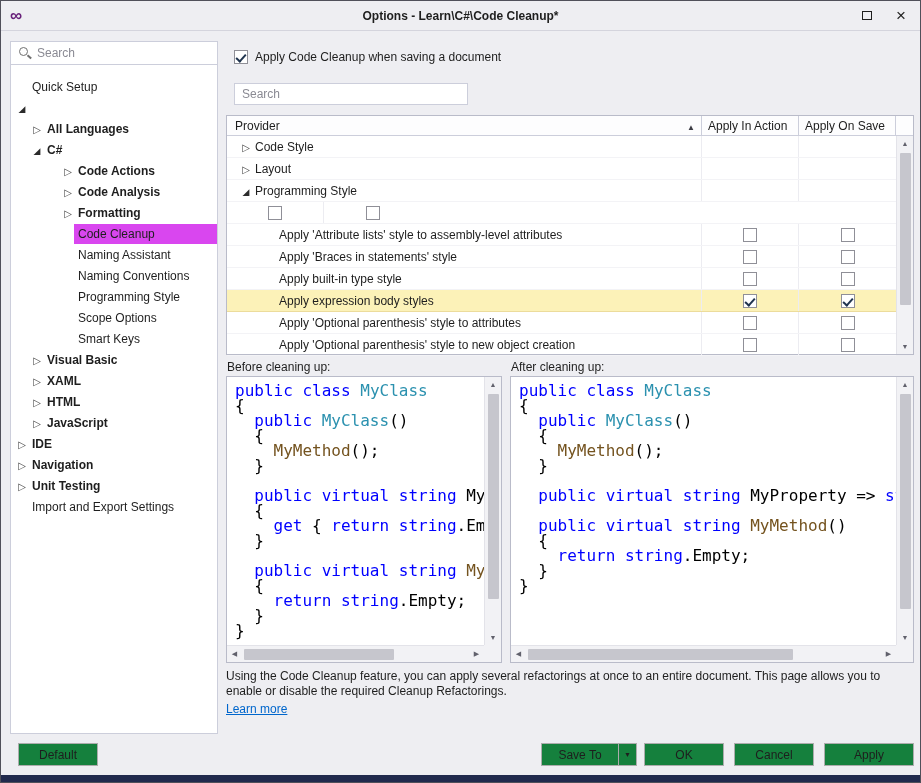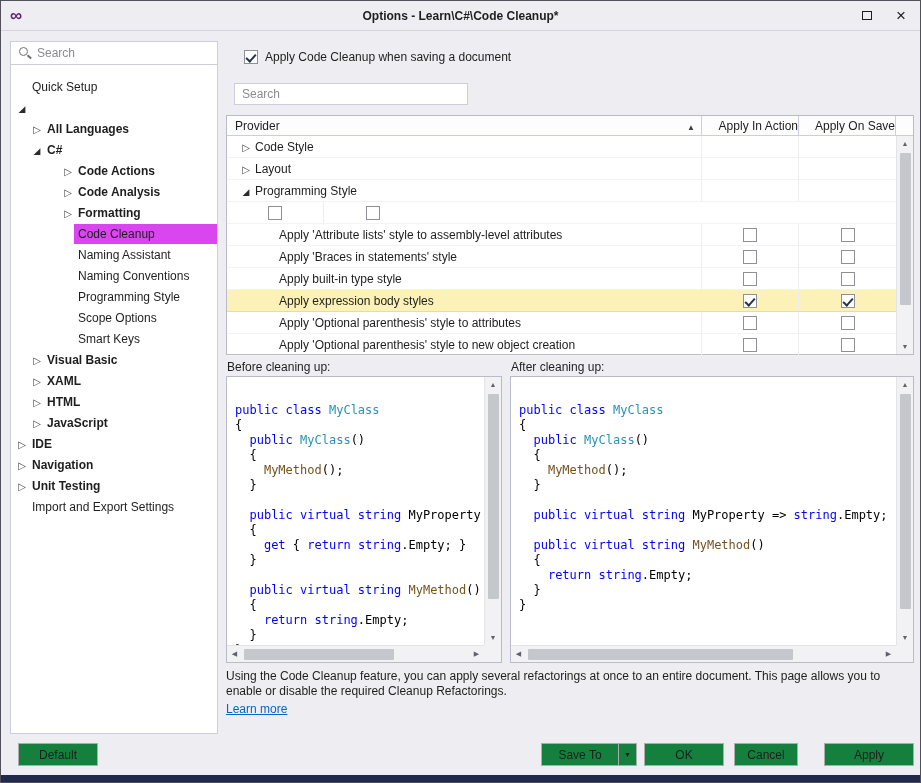--- a/index.html
+++ b/index.html
@@ -37,7 +37,7 @@
   .arrow.expanded { font-size:9px; line-height:9px; }
 
   
-  .apply-row { position:absolute; left:243px; top:49px; display:flex; align-items:center; gap:7px; }
+  .apply-row { position:absolute; left:233px; top:49px; display:flex; align-items:center; gap:7px; }
   .cb { width:14px; height:14px; background:#fff; border:1px solid #8f8f97; position:relative; flex:none; display:inline-block; }
   .cb.checked::after { content:""; position:absolute; left:3px; top:1px; width:4px; height:8px; border:solid #20344f; border-width:0 2px 2px 0; transform:rotate(42deg); }
   .main-search { position:absolute; left:233px; top:82px; width:234px; height:22px; border:1px solid #cccedb; background:#fff; }

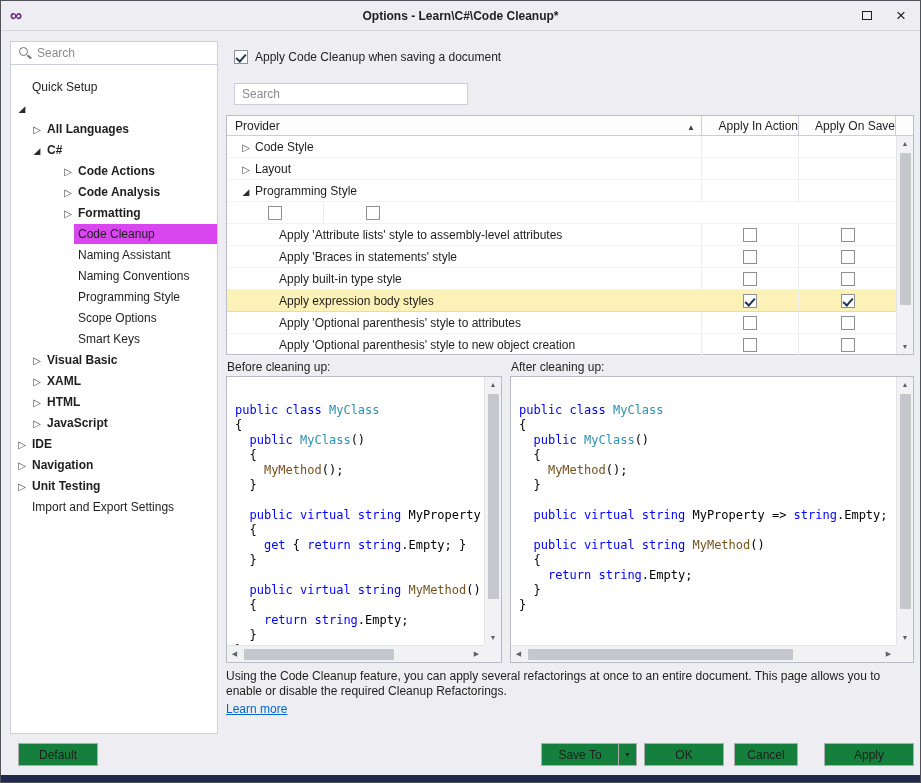--- a/index.html
+++ b/index.html
@@ -51,7 +51,7 @@
   .hdr-provider { flex:1; padding-left:8px; }
   .sort-arrow::after { content:"▲"; font-size:8px; color:#3c3c44; }
   .hdr-provider .sort-arrow { margin-left:auto; margin-right:6px; }
-  .hdr-action, .hdr-save { width:97px; padding-left:6px;justify-content:flex-end; }
+  .hdr-action, .hdr-save { width:97px; padding-left:6px; }
   .hdr-scroll { width:17px; border-right:none; }
   .grid-body { flex:1; display:flex; min-height:0; }
   .rows-col { flex:1; min-width:0; }

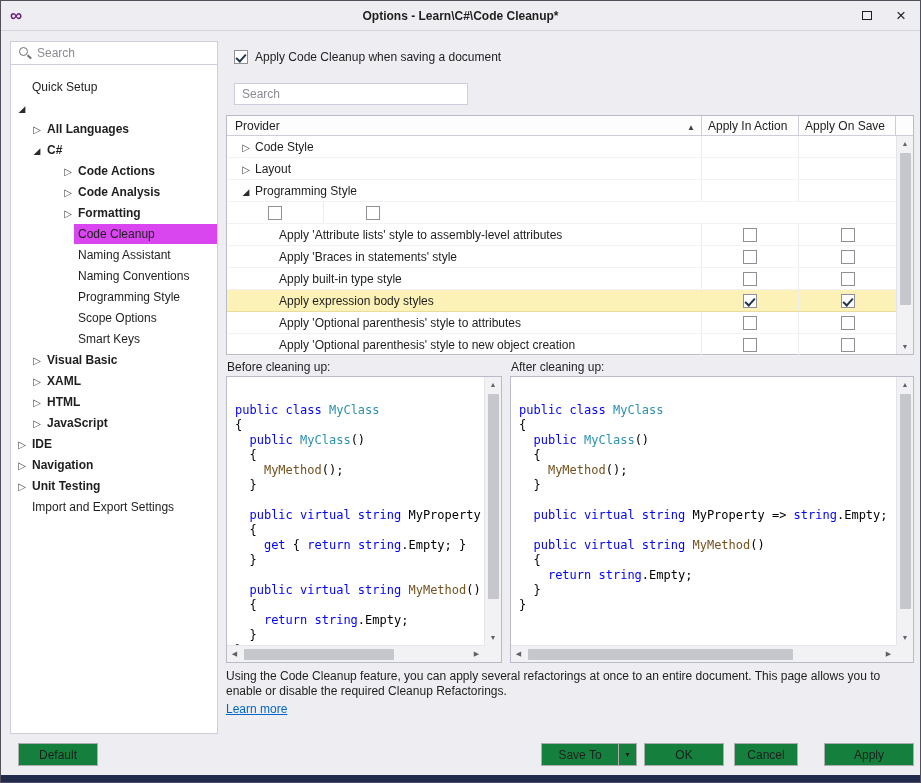--- a/index.html
+++ b/index.html
@@ -78,7 +78,7 @@
   .panel.before { left:225px; width:276px; }
   .panel.after { left:509px; width:404px; }
   .code { position:absolute; left:0; top:0; right:17px; bottom:17px; overflow:hidden; padding:6px 0 0 8px;
-          font-family:"DejaVu Sans Mono", monospace; font-size:12px; line-height:15px; white-space:pre;margin-top:20px; }
+          font-family:"DejaVu Sans Mono", monospace; font-size:16px; line-height:15px; white-space:pre; }
   .tk-k { color:#0000ff; }
   .tk-t { color:#2b91af; }
   .tk-m { color:#74531f; }

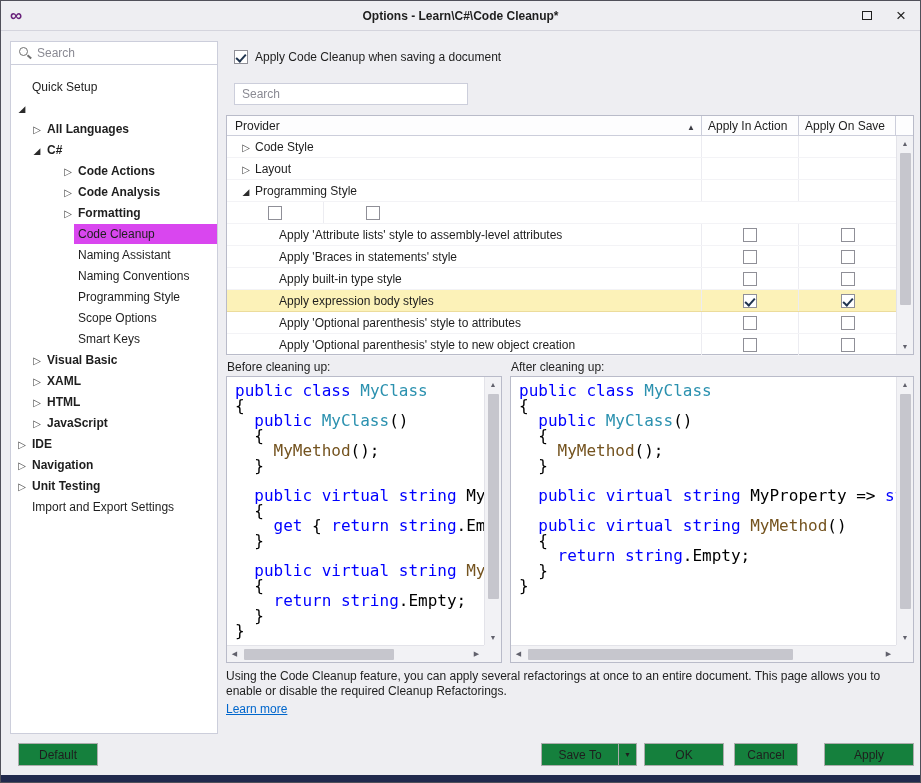--- a/index.html
+++ b/index.html
@@ -105,7 +105,7 @@
   .st-arrow { width:17px; display:flex; align-items:center; justify-content:center; }
   .st-arrow::after { content:"▼"; font-size:7px; color:#1e1e1e; }
   .btn-ok { left:643px; width:80px; }
-  .btn-cancel { left:733px; width:64px; }
+  .btn-cancel { left:733px; width:80px; }
   .btn-apply { left:823px; width:90px; }
   .bottom-strip { position:absolute; left:0; right:0; bottom:0; height:7px; background:#212a4d; }
 </style>

